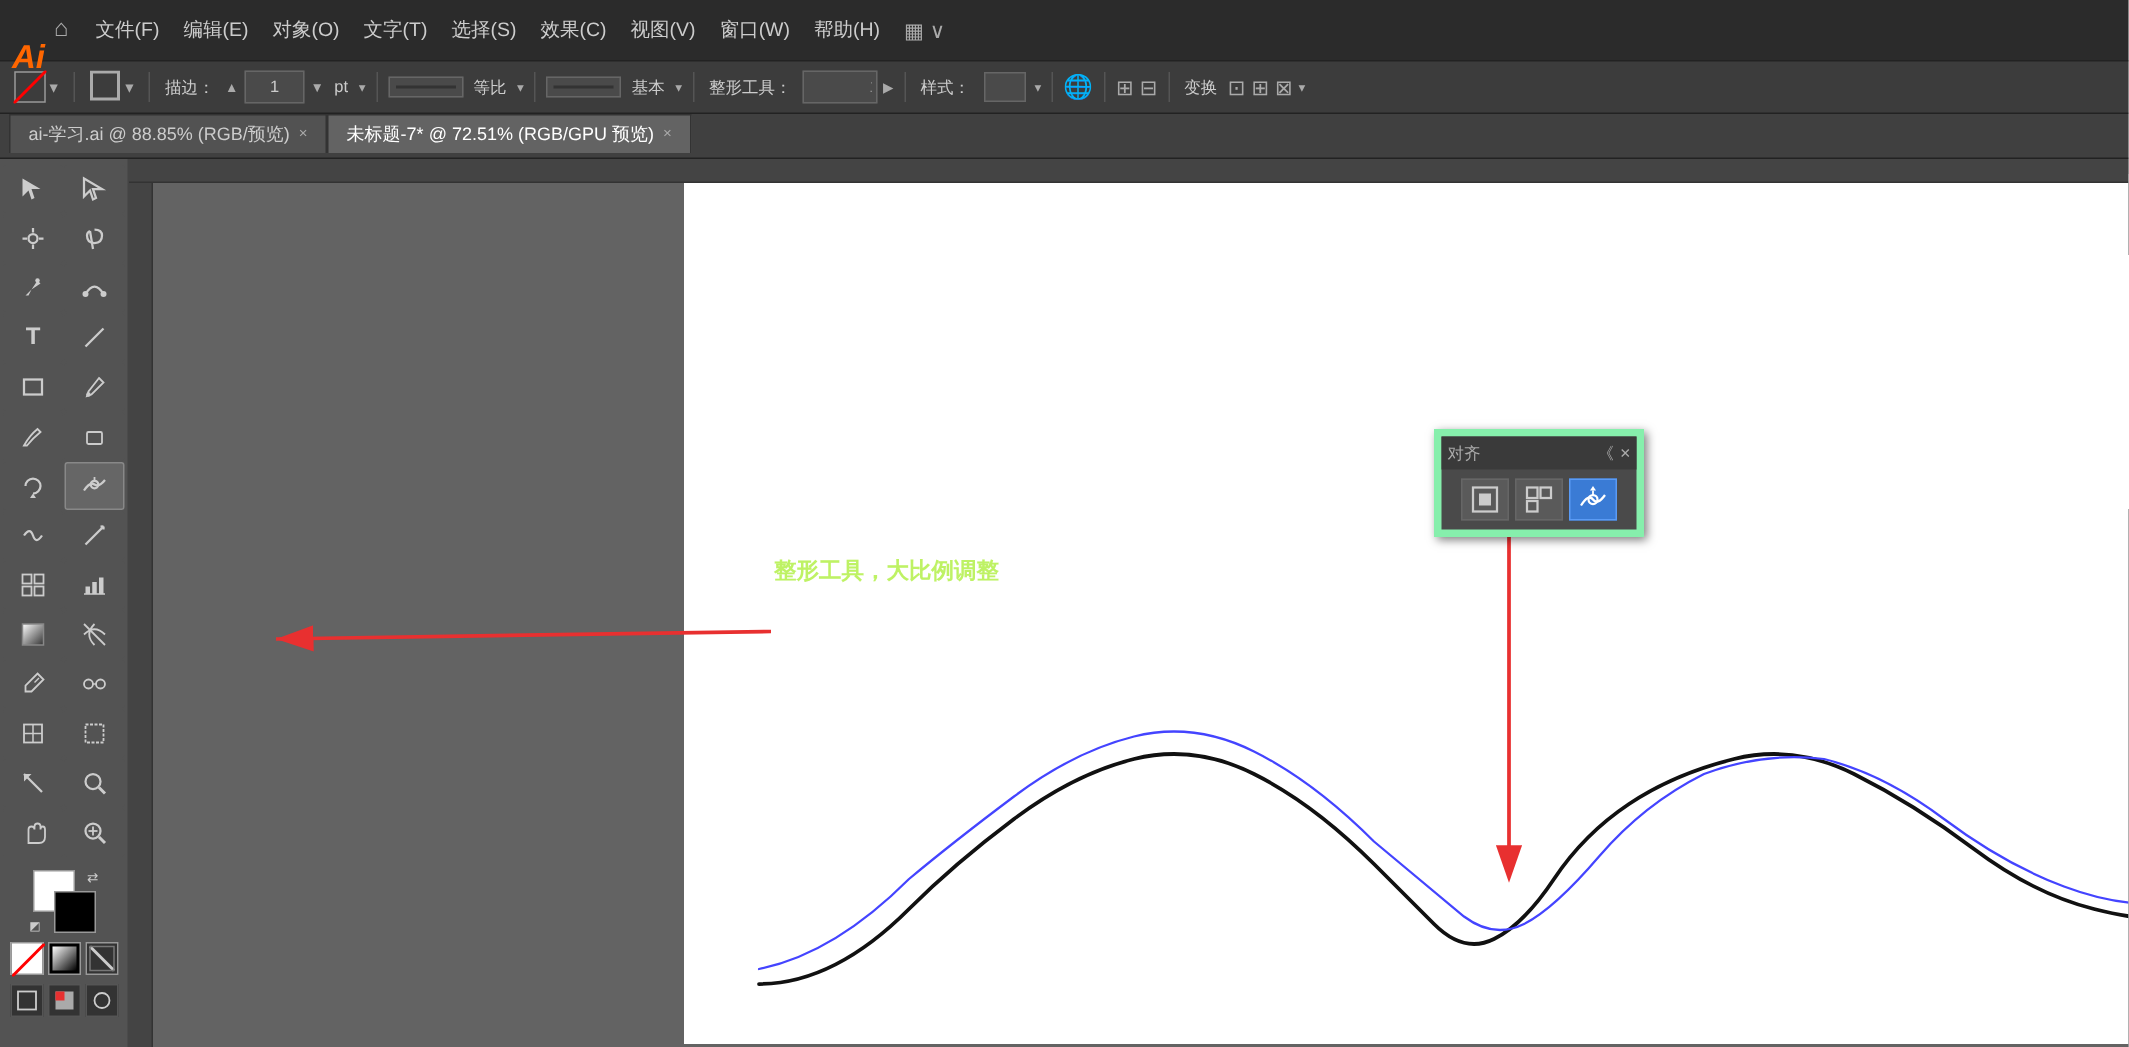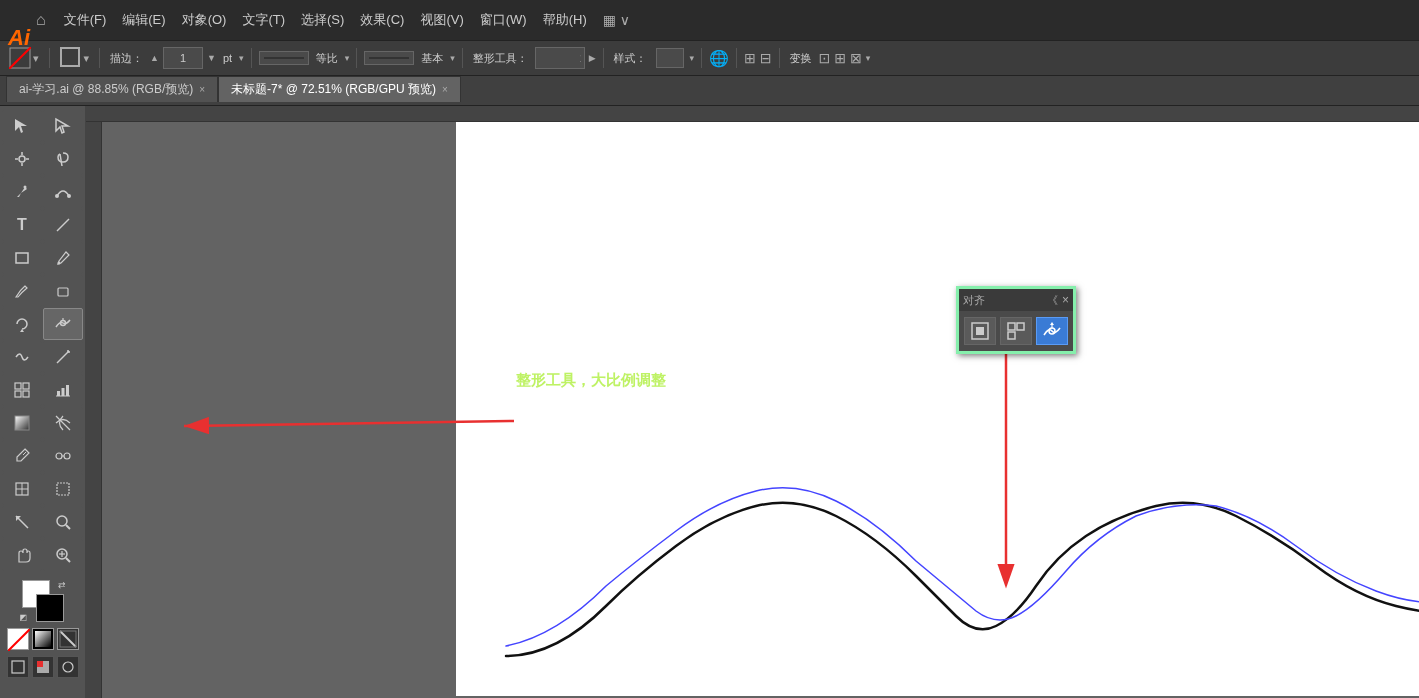--- a/index.html
+++ b/index.html
@@ -50,7 +50,7 @@
 
     
     #float-panel {
-      position: absolute; left: 870px; top: 180px; width: 120px; background: #4a4a4a; border: 3px solid #86efac; box-shadow: 2px 2px 6px rgba(0,0,0,0.5);
+      position: absolute; left: 870px; top: 180px; width: 140px; background: #4a4a4a; border: 5px solid #86efac; box-shadow: 2px 2px 6px rgba(0,0,0,0.5);
     }
     #float-panel-header { background: #3a3a3a; height: 22px; display: flex; align-items: center; justify-content: space-between; padding: 0 4px; font-size: 11px; color: #aaa; }
     #float-panel-body { display: flex; align-items: center; justify-content: center; gap: 4px; padding: 6px 4px; }

